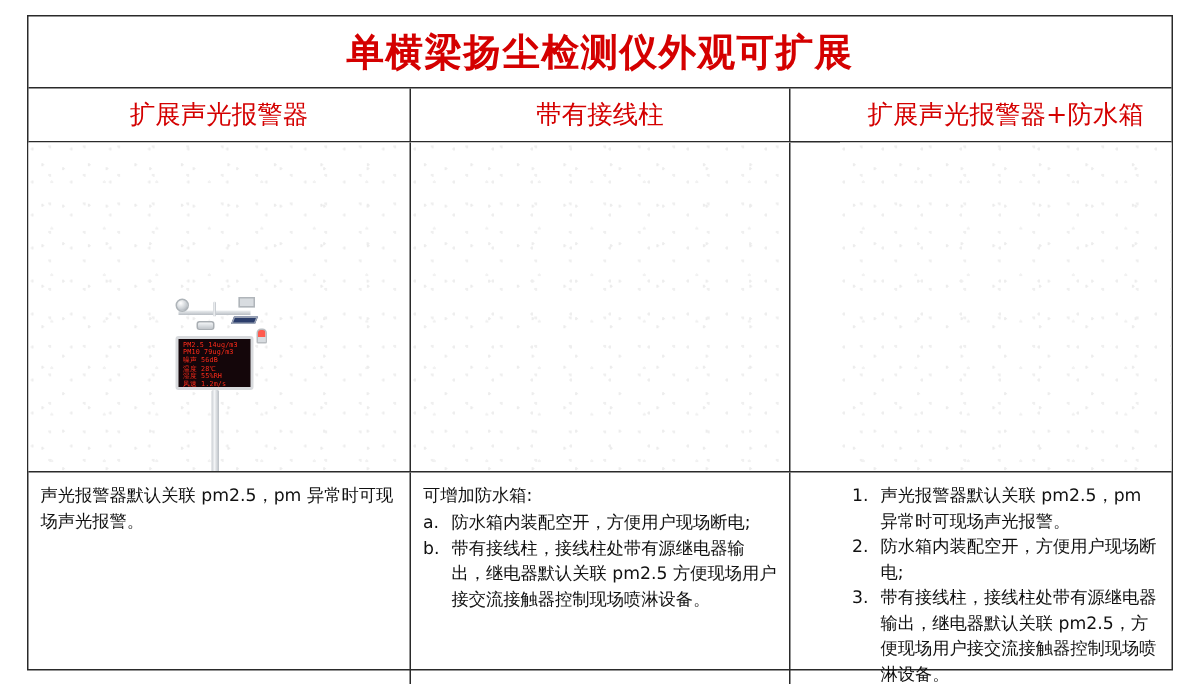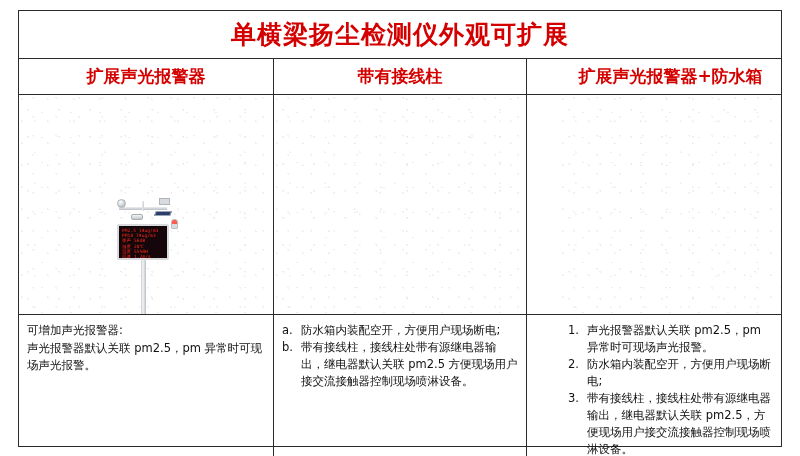--- a/index.html
+++ b/index.html
@@ -61,7 +61,7 @@
     justify-content: center;
     color: #d40000;
     font-size: 17px;
-    font-weight: bold;
+    font-weight: normal;
     box-sizing: border-box;
     font-family: "DejaVu Sans", "Liberation Sans", sans-serif;
   }

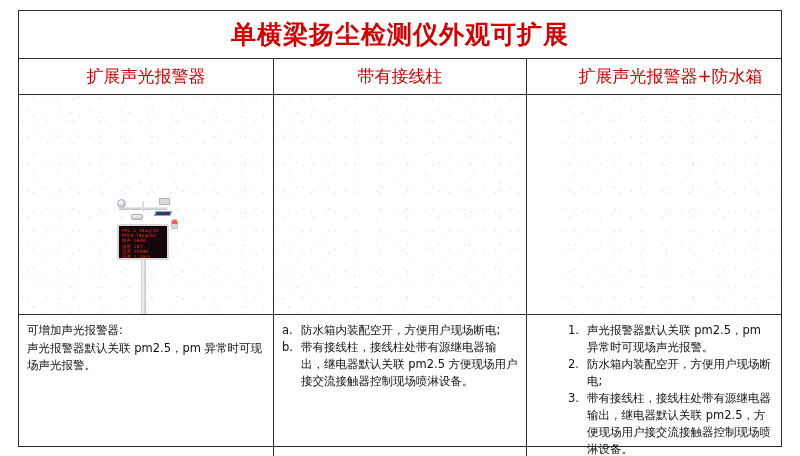--- a/index.html
+++ b/index.html
@@ -295,7 +295,6 @@
     <div class="text-row">
 
       <div class="text-cell col1">
-        <p class="lead">可增加声光报警器:</p>
         <ul class="ul">
           <li>
             <span class="mk"></span>

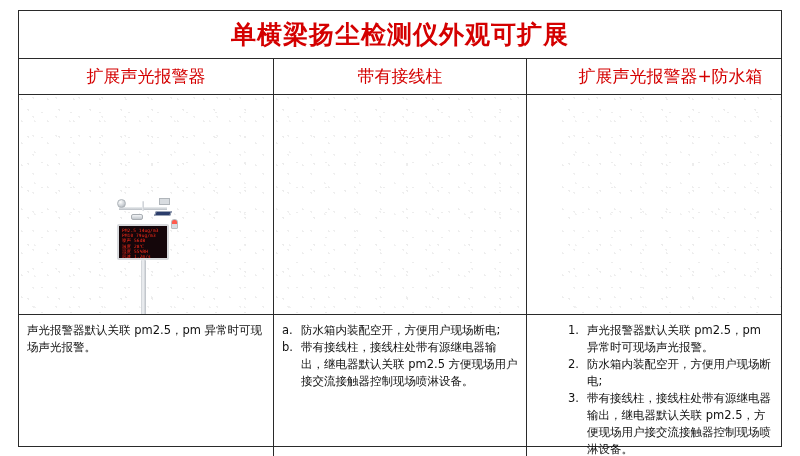--- a/index.html
+++ b/index.html
@@ -304,6 +304,7 @@
       </div>
 
       <div class="text-cell col2 mid">
+        <p class="lead">可增加防水箱:</p>
         <ul class="ol">
           <li>
             <span class="mk">a.</span>

